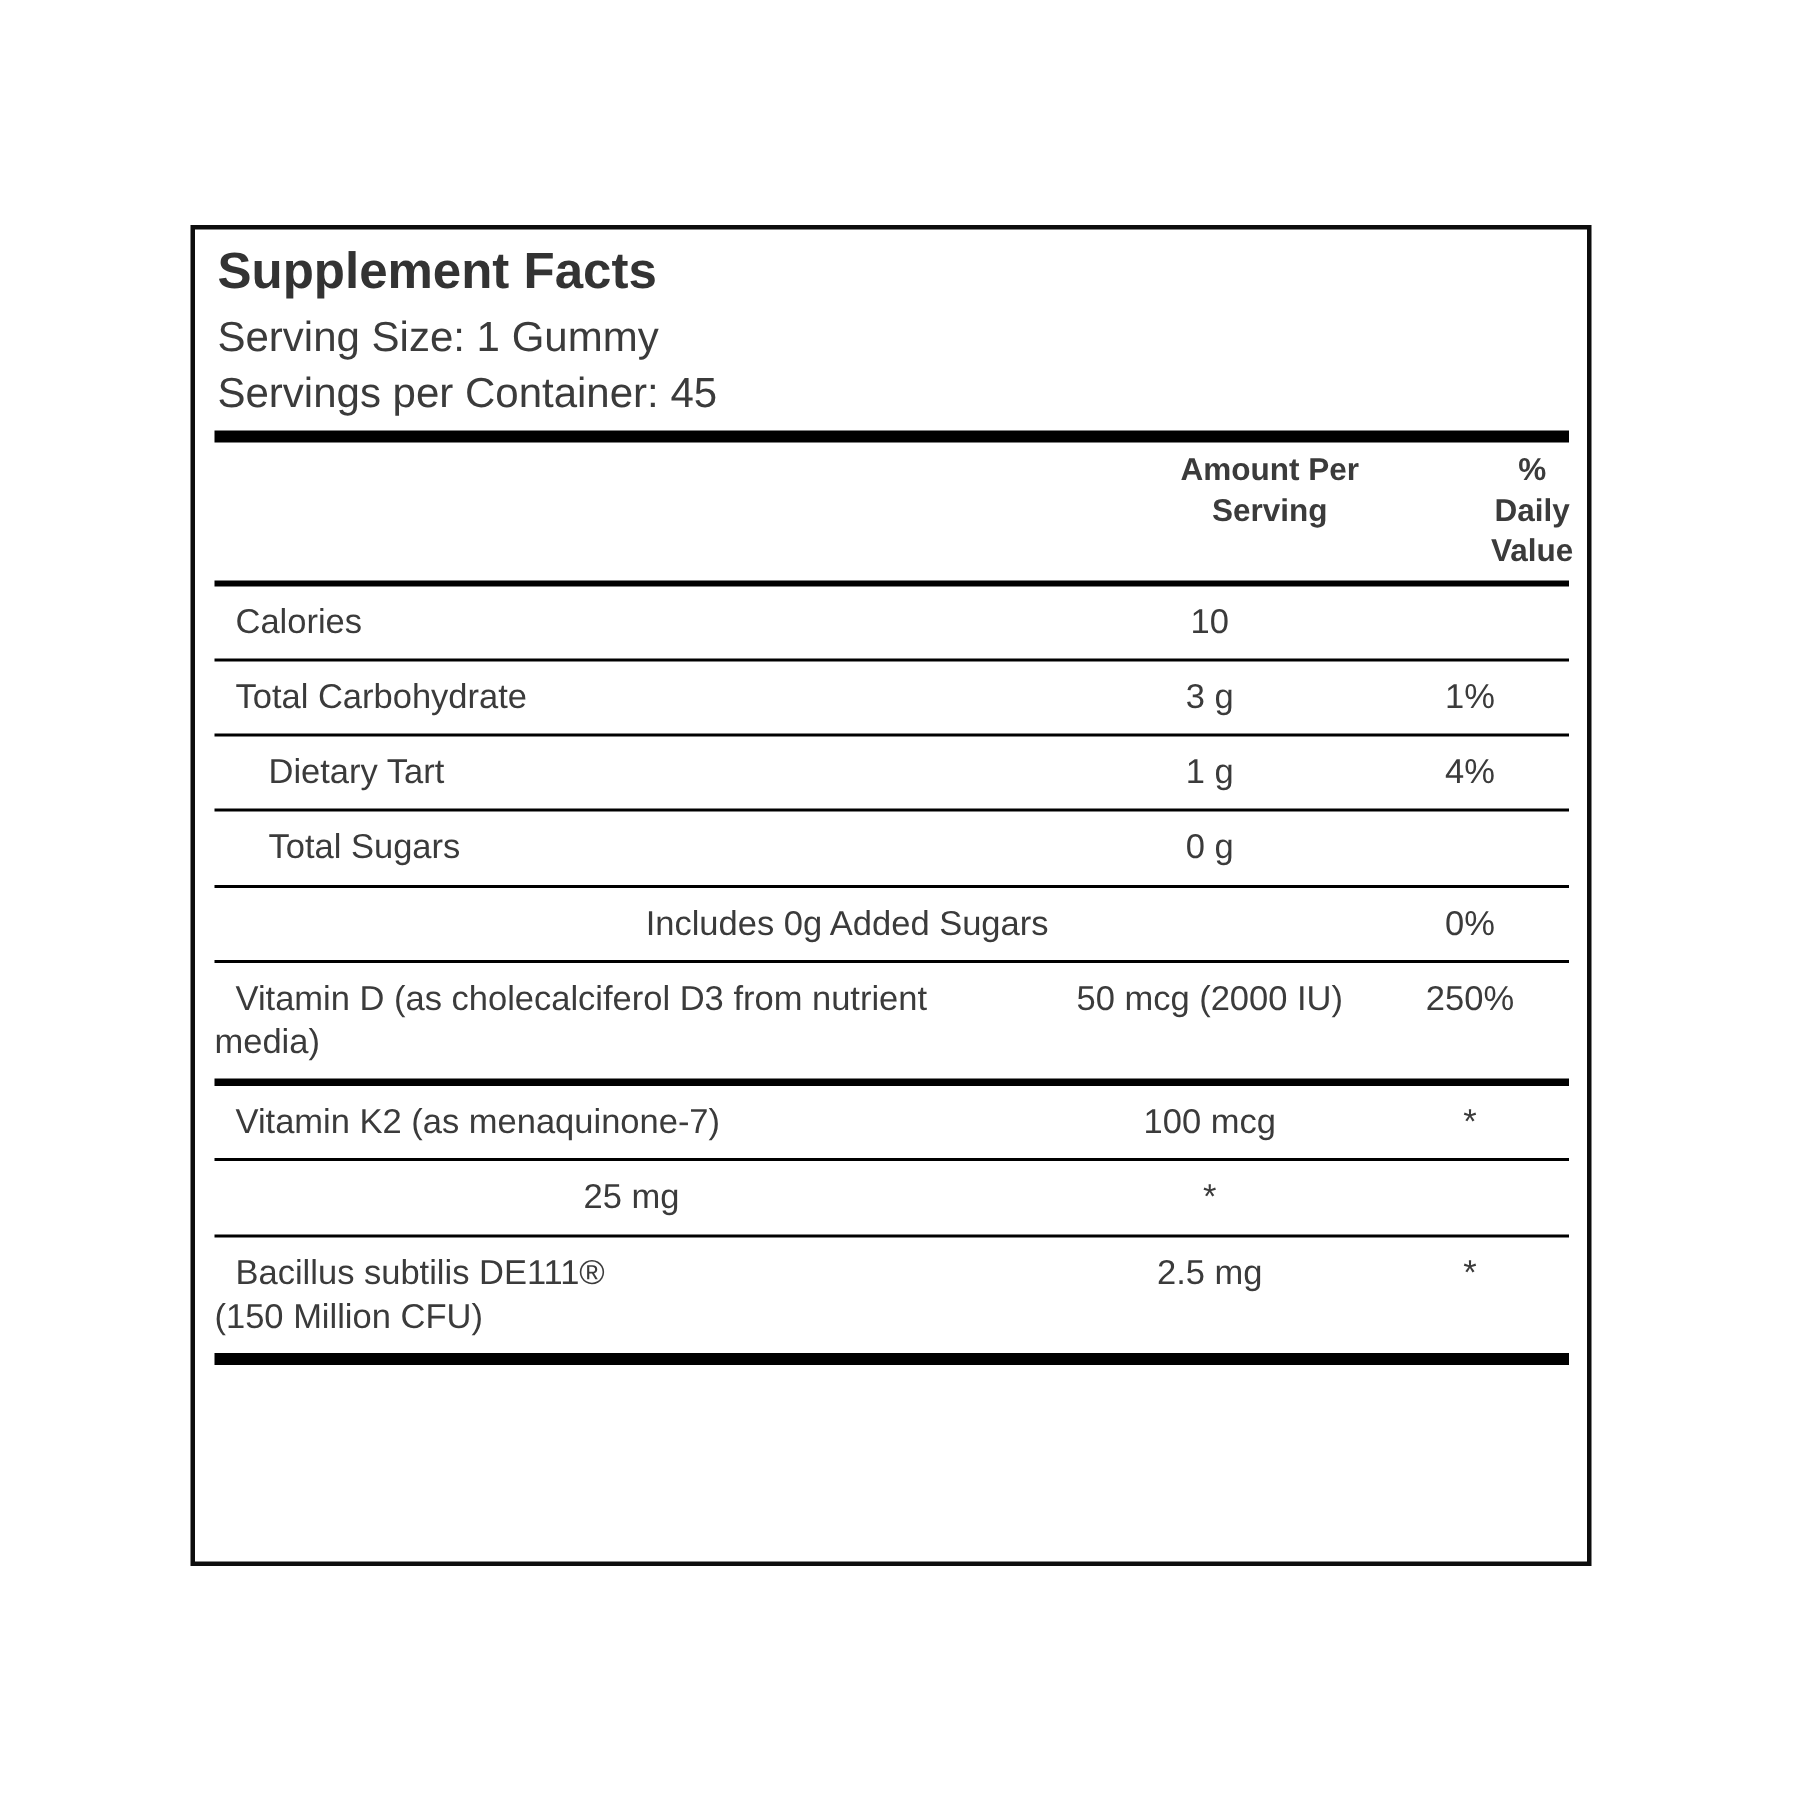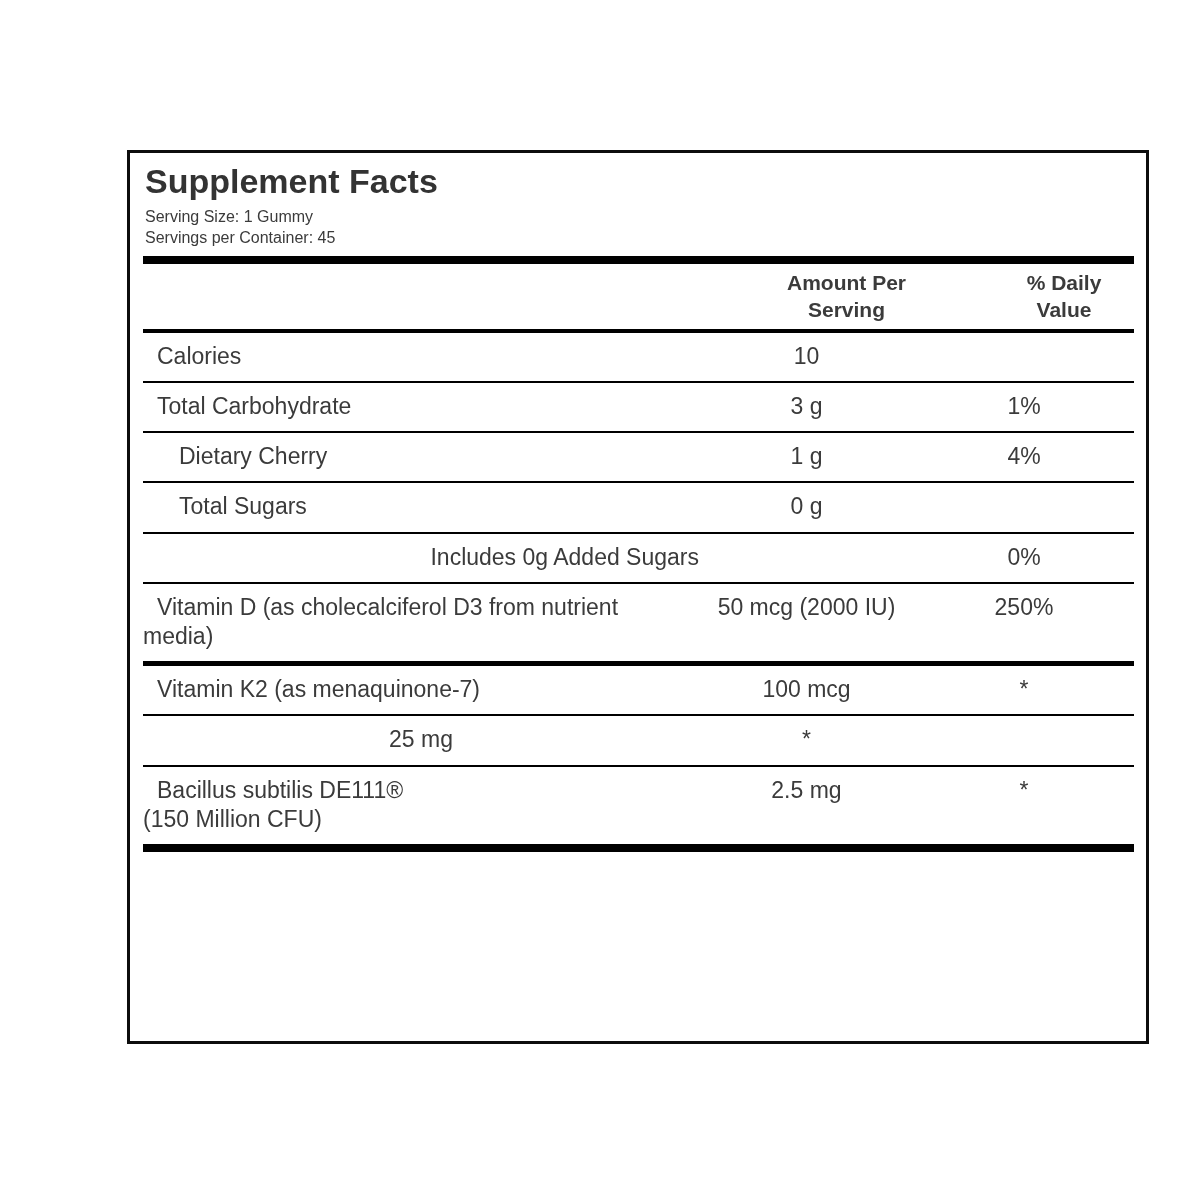--- a/index.html
+++ b/index.html
@@ -19,7 +19,7 @@
     position: absolute;
     left: 127px;
     top: 150px;
-    width: 1022px;
+    width: 934px;
     height: 894px;
     box-sizing: border-box;
     border: 3px solid #0d0d0d;

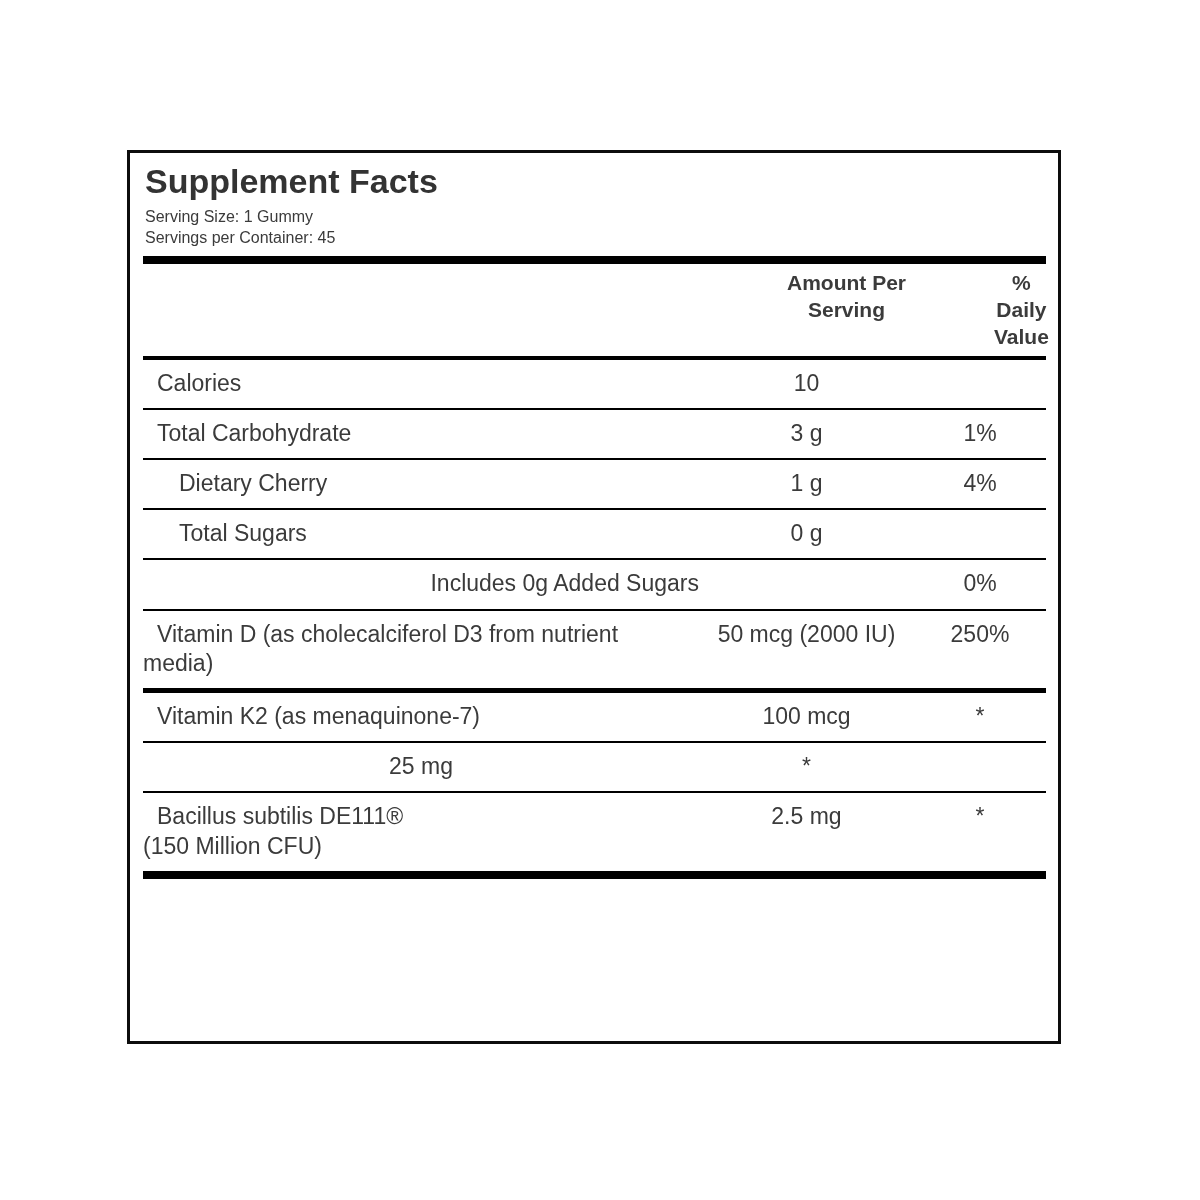--- a/index.html
+++ b/index.html
@@ -35,7 +35,7 @@
     line-height: 1.1;
   }
   .serving {
-    font-size: 16px;
+    font-size: 28px;
     line-height: 1.3;
     margin-left: 2px;
     color: #3b3b3b;

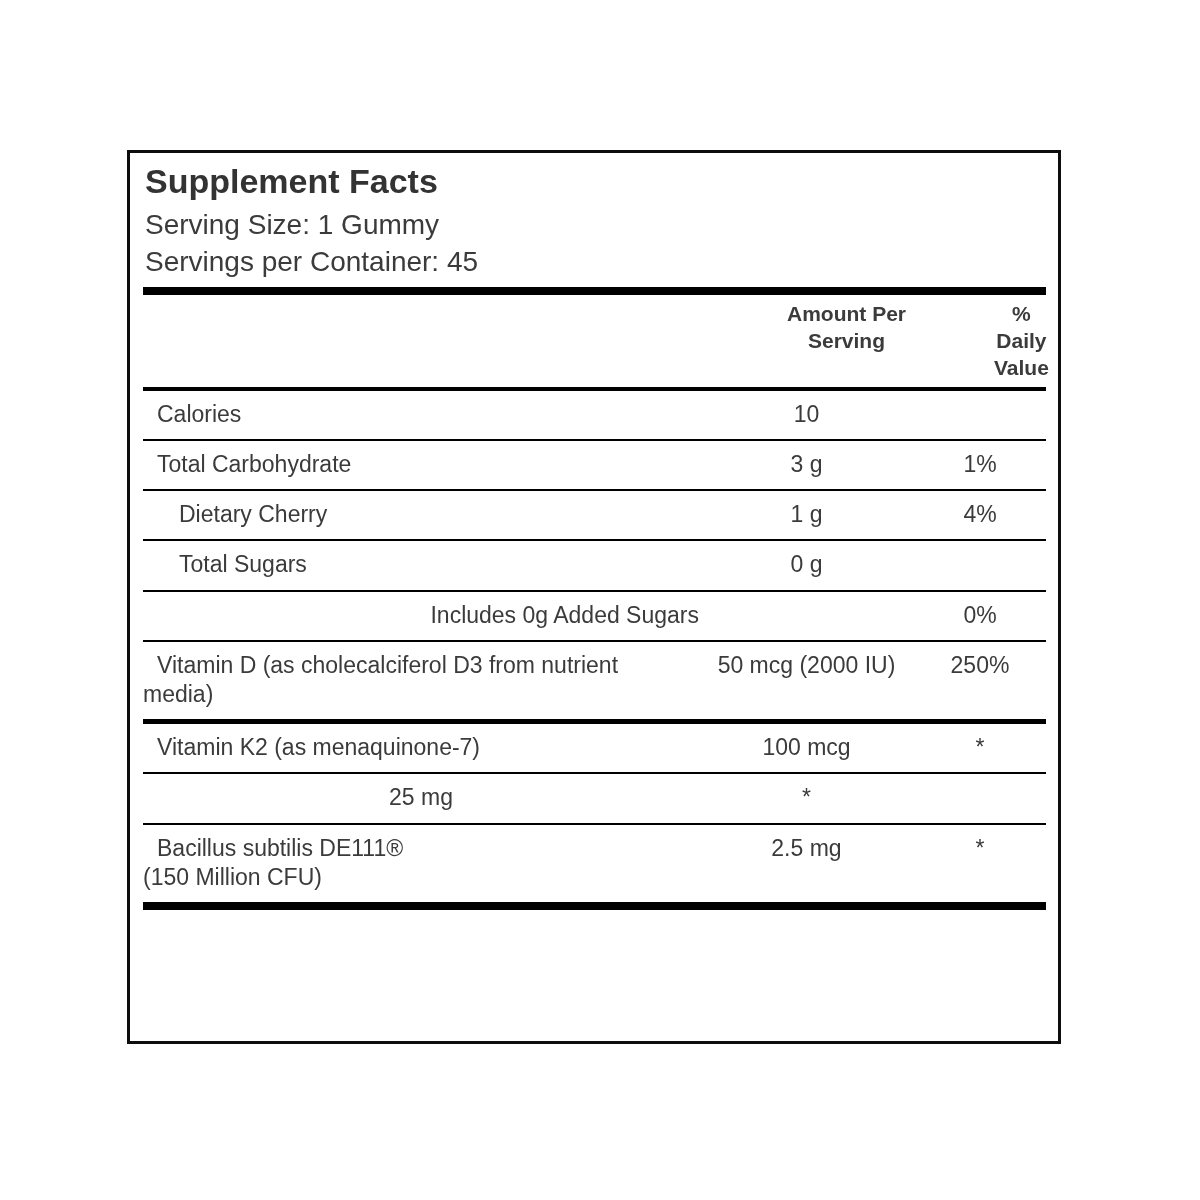--- a/index.html
+++ b/index.html
@@ -135,7 +135,7 @@
 
   <div class="row nutrient rule-thin">
     <div class="namecell">
-      <div class="name indent-1">Dietary Cherry</div>
+      <div class="name indent-1">Dietary Tart</div>
 
     </div>
     <div class="amount">1 g</div>

